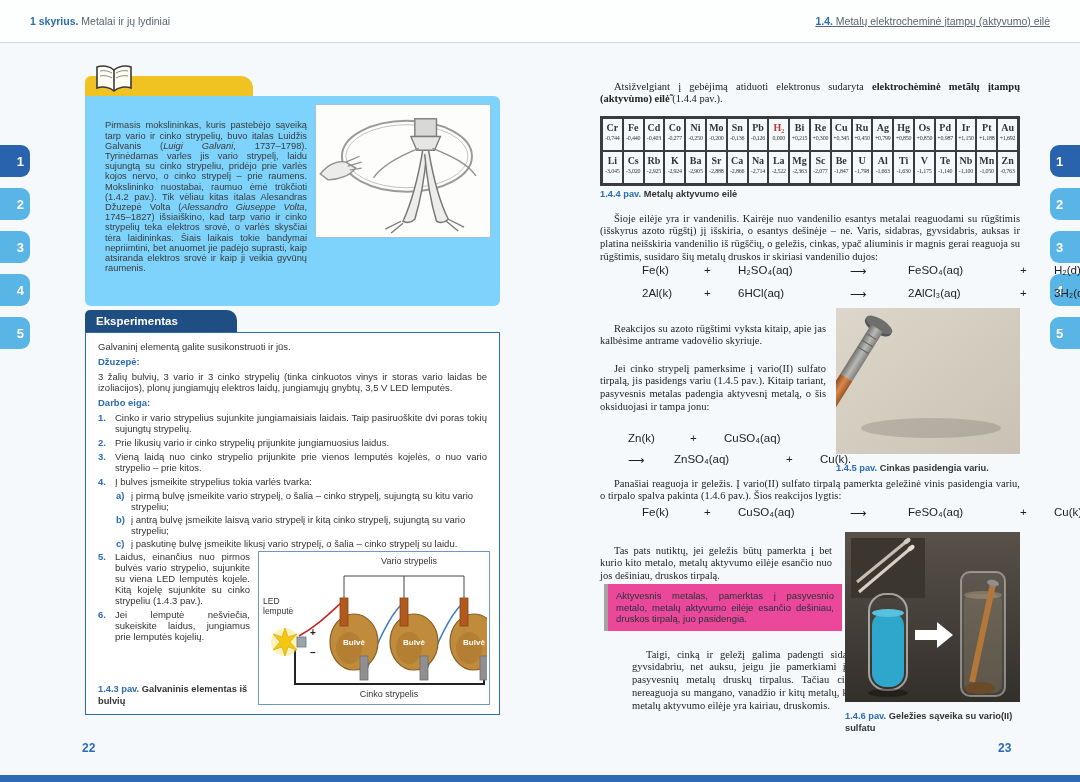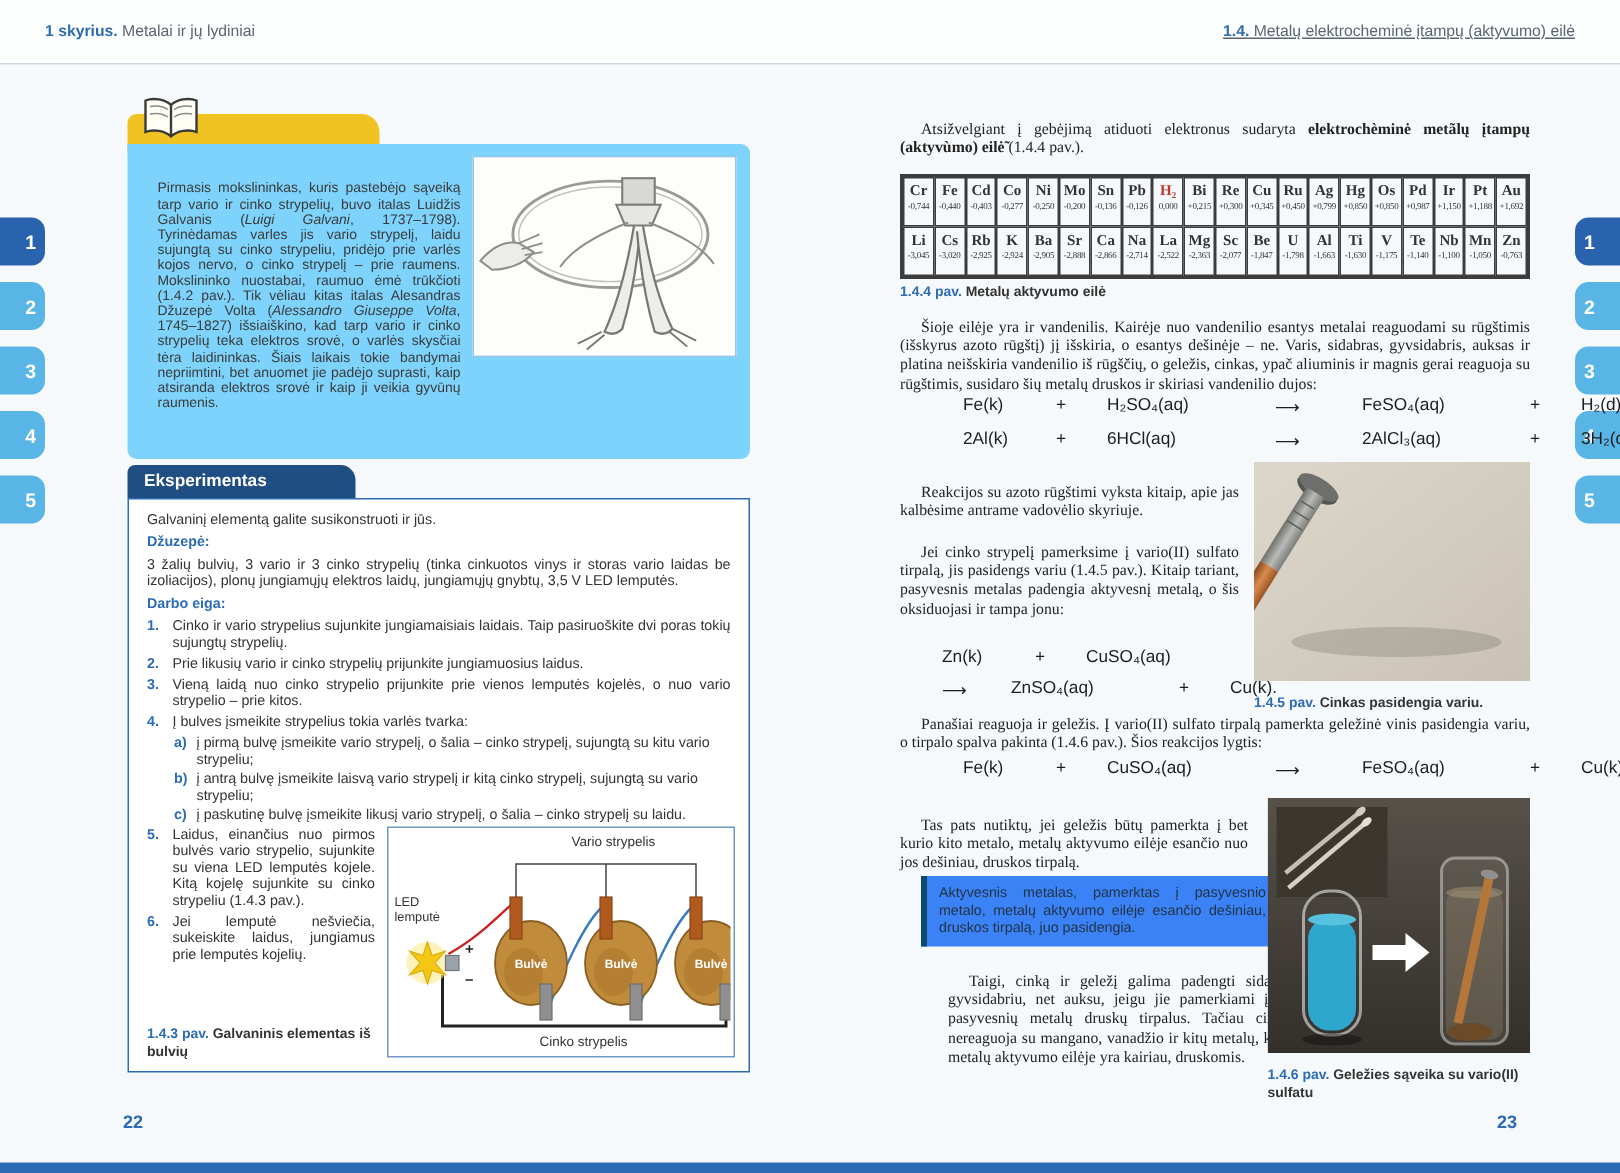--- a/index.html
+++ b/index.html
@@ -65,8 +65,8 @@
   .eq4b{grid-template-columns:46px 112px 34px auto;}
   .photo145{position:absolute;left:836px;top:308px;width:184px;height:146px;overflow:hidden;}
   .photo146{position:absolute;left:845px;top:532px;width:175px;height:170px;overflow:hidden;}
-  .note-box{background:#3b82f6;border-left:4px solid #0c4a6e;padding:6px 8px;font-size:9.5px;line-height:11.5px;
-            text-align:justify;color:#234;margin:6px 14px;}
+  .note-box{background:#ec4899;border-left:4px solid #a3a3a3;padding:6px 8px;font-size:9.5px;line-height:11.5px;
+            text-align:justify;color:#234;margin:6px 4px;}
 </style>
 </head>
 <body>

